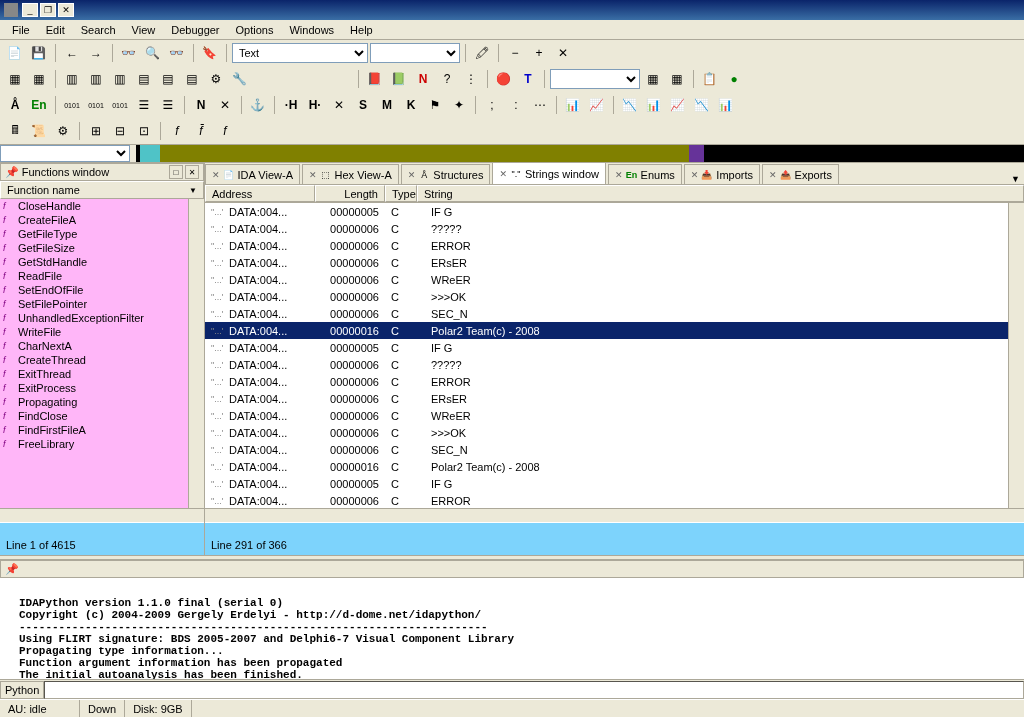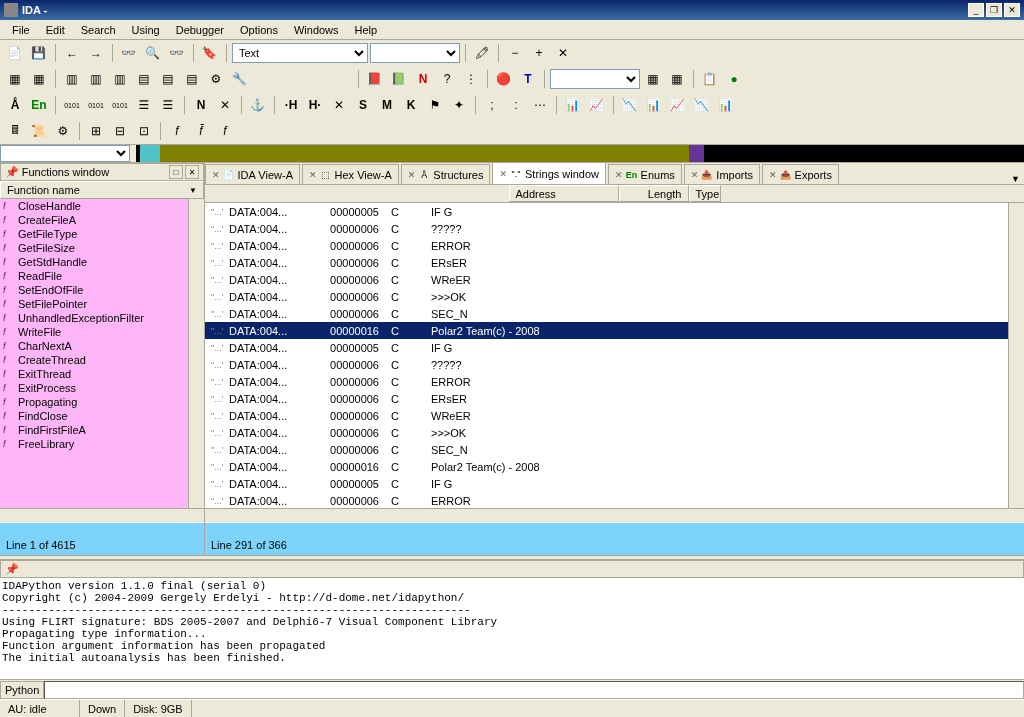--- a/index.html
+++ b/index.html
@@ -66,7 +66,6 @@
 
 <div class="titlebar">
   <div class="titlebar-icon"></div>
-  <div class="titlebar-text">IDA -</div>
   <div class="win-btns">
     <div class="win-btn">_</div>
     <div class="win-btn">❐</div>

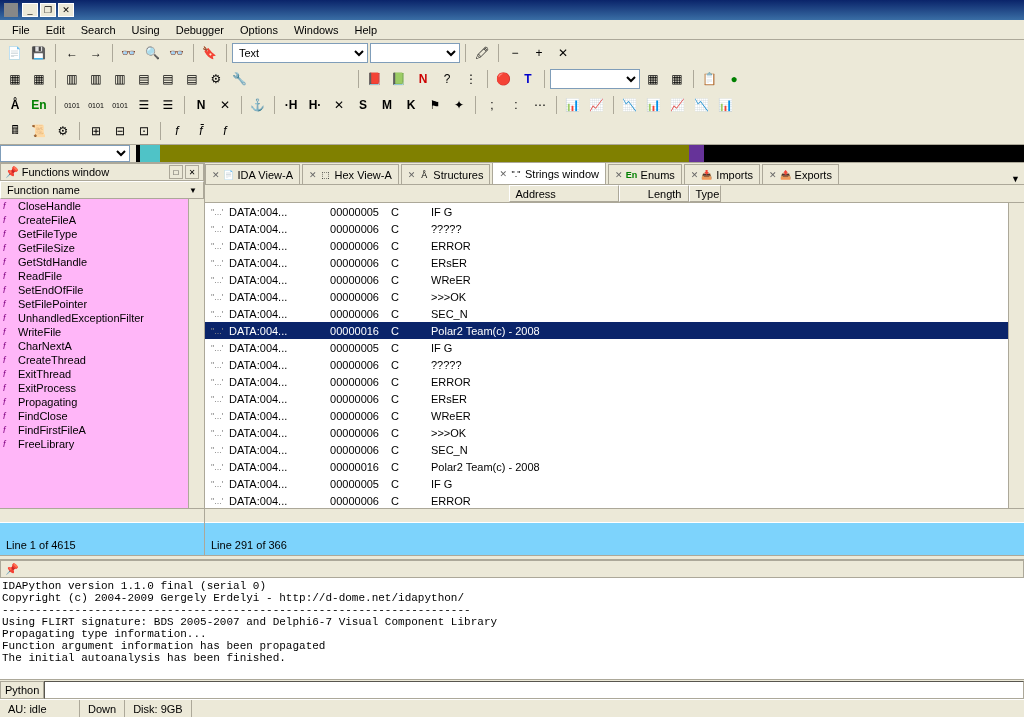--- a/index.html
+++ b/index.html
@@ -77,7 +77,7 @@
     <div class="menu-item">File</div>
     <div class="menu-item">Edit</div>
     <div class="menu-item">Search</div>
-    <div class="menu-item">Using</div>
+    <div class="menu-item">View</div>
     <div class="menu-item">Debugger</div>
     <div class="menu-item">Options</div>
     <div class="menu-item">Windows</div>

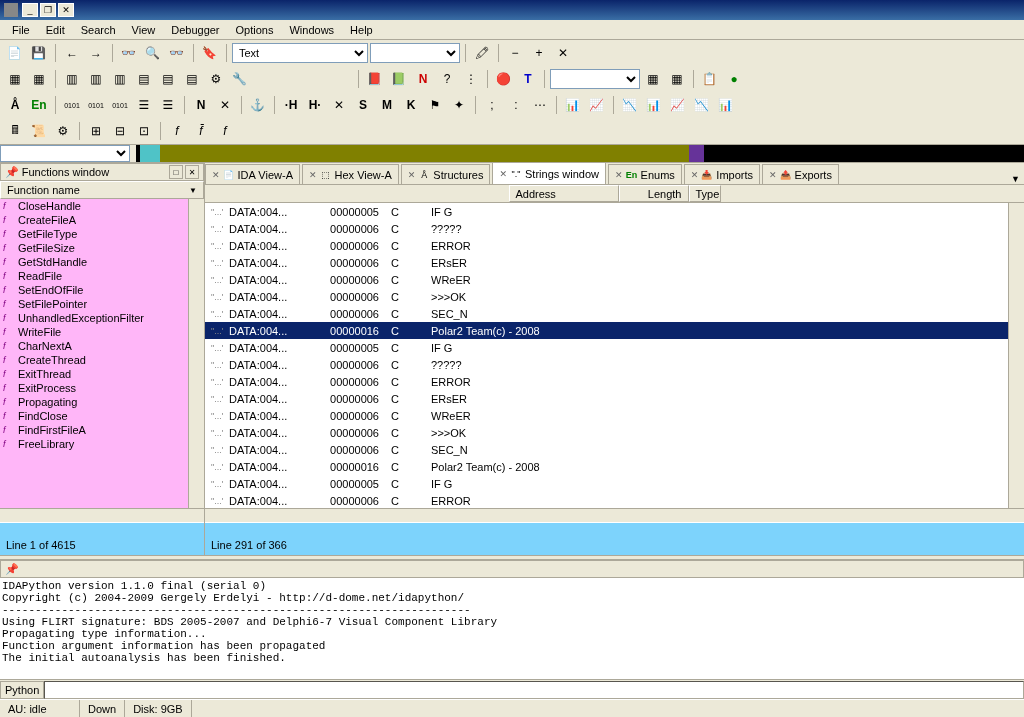--- a/index.html
+++ b/index.html
@@ -336,6 +336,7 @@
         <div class="string-col-h" style="width:110px">Address</div>
         <div class="string-col-h" style="width:70px;text-align:right">Length</div>
         <div class="string-col-h" style="width:32px">Type</div>
+        <div class="string-col-h" style="flex:1">String</div>
       </div>
       <div class="scroll-row">
         <div class="string-rows" id="string-rows">

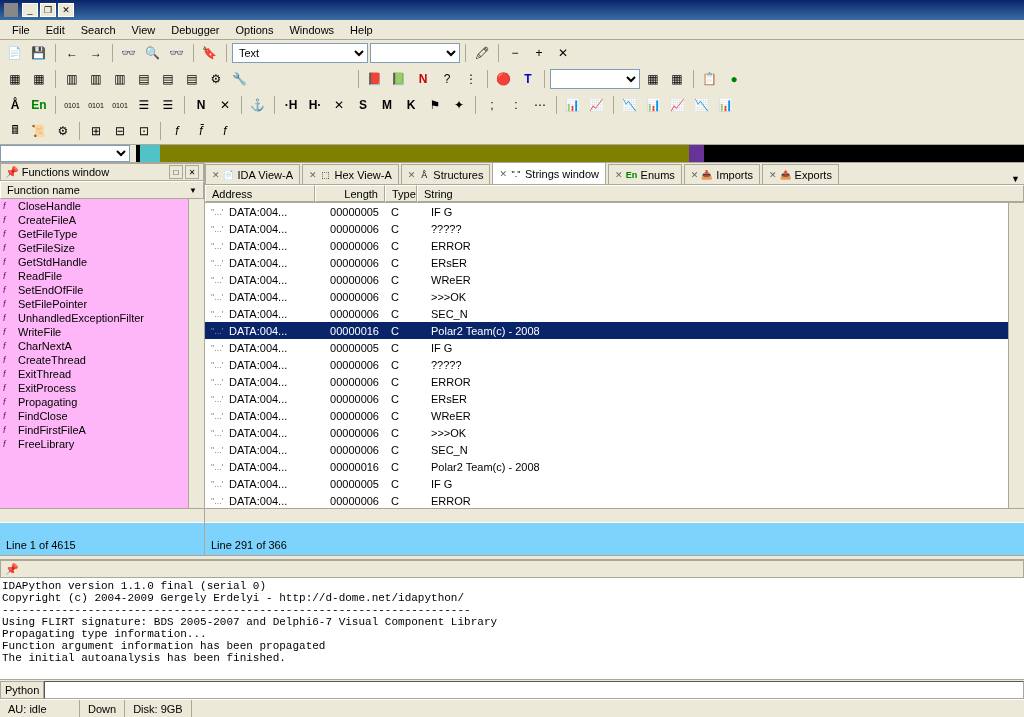--- a/index.html
+++ b/index.html
@@ -50,7 +50,7 @@
 .status-left, .status-right { background: #7dd3fc; border-top: 1px solid #fff; padding: 16px 6px; height: 18px; }
 .splitter { height: 4px; background: #ece9d8; cursor: ns-resize; border-top: 1px solid #aca899; }
 .output-panel { height: 120px; display: flex; flex-direction: column; border-top: 1px solid #aca899; }
-.output-text { flex: 1; background: white; font-family: 'Courier New', monospace; font-size: 11px; padding: 2px; overflow: auto; white-space: pre; }
+.output-text { flex: 1; background: white; font-family: 'Courier New', monospace; font-size: 11px; padding: 19px; overflow: auto; white-space: pre; font-weight: bold; }
 .python-bar { height: 20px; display: flex; align-items: center; background: #ece9d8; border-top: 1px solid #aca899; }
 .python-label { padding: 2px 4px; border: 1px solid #aca899; background: #ece9d8; }
 .python-input { flex: 1; border: 1px inset #aca899; background: white; height: 18px; padding: 0 2px; }

